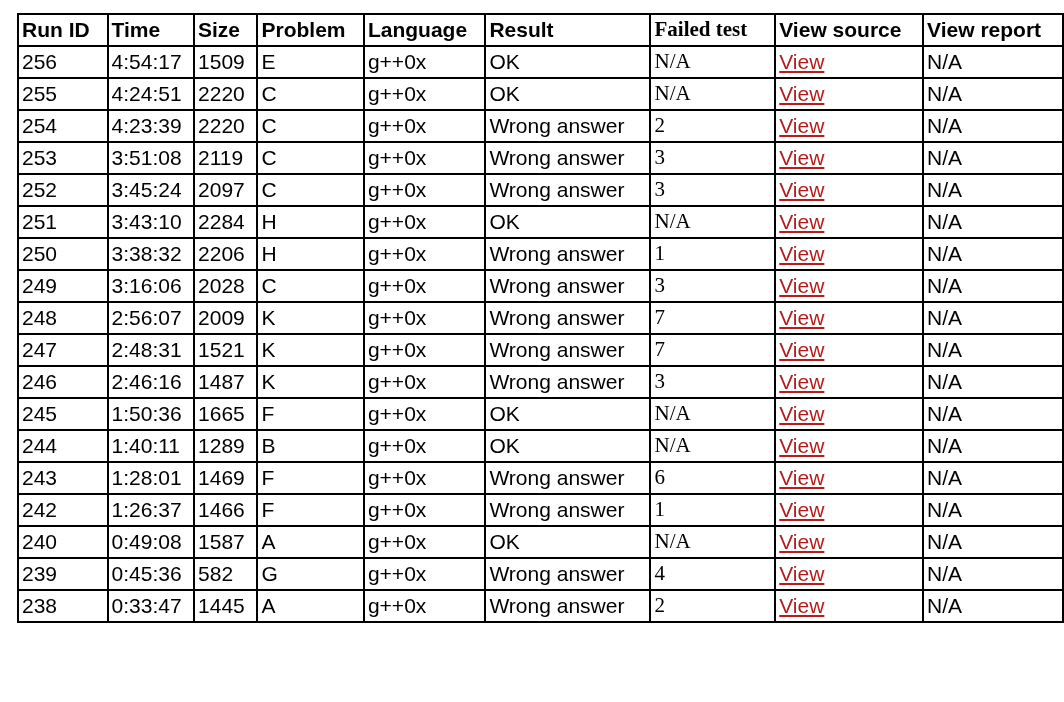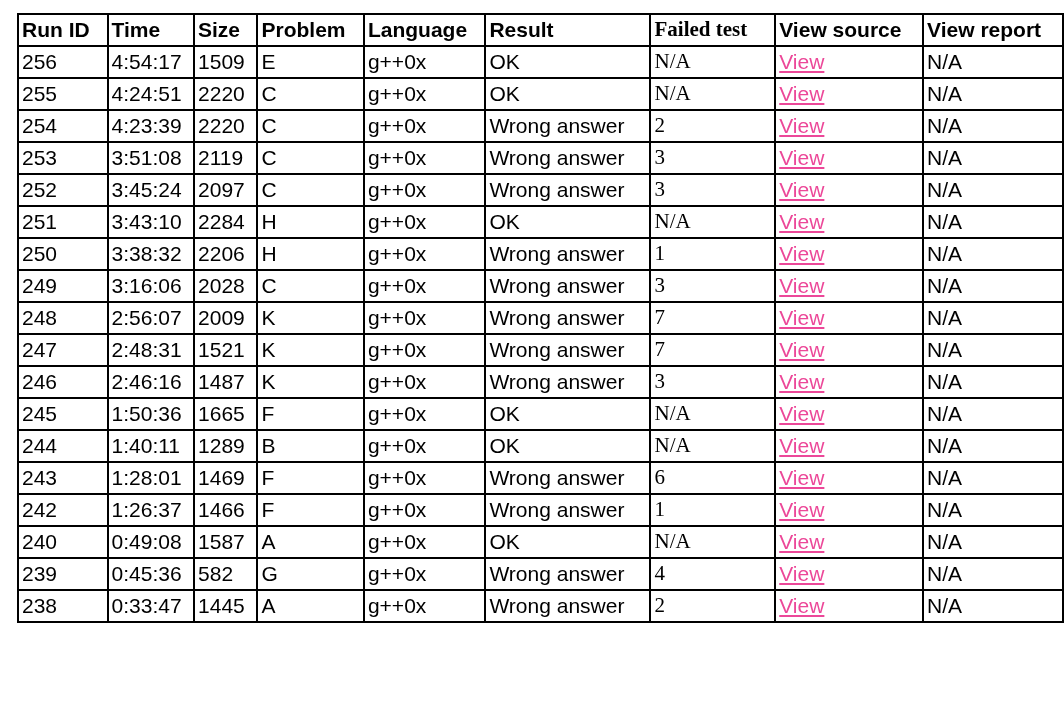--- a/index.html
+++ b/index.html
@@ -37,7 +37,7 @@
     font-weight: bold;
   }
   a.view-link {
-    color: #ec4899;
+    color: #b91c1c;
     text-decoration: underline;
     cursor: pointer;
   }

